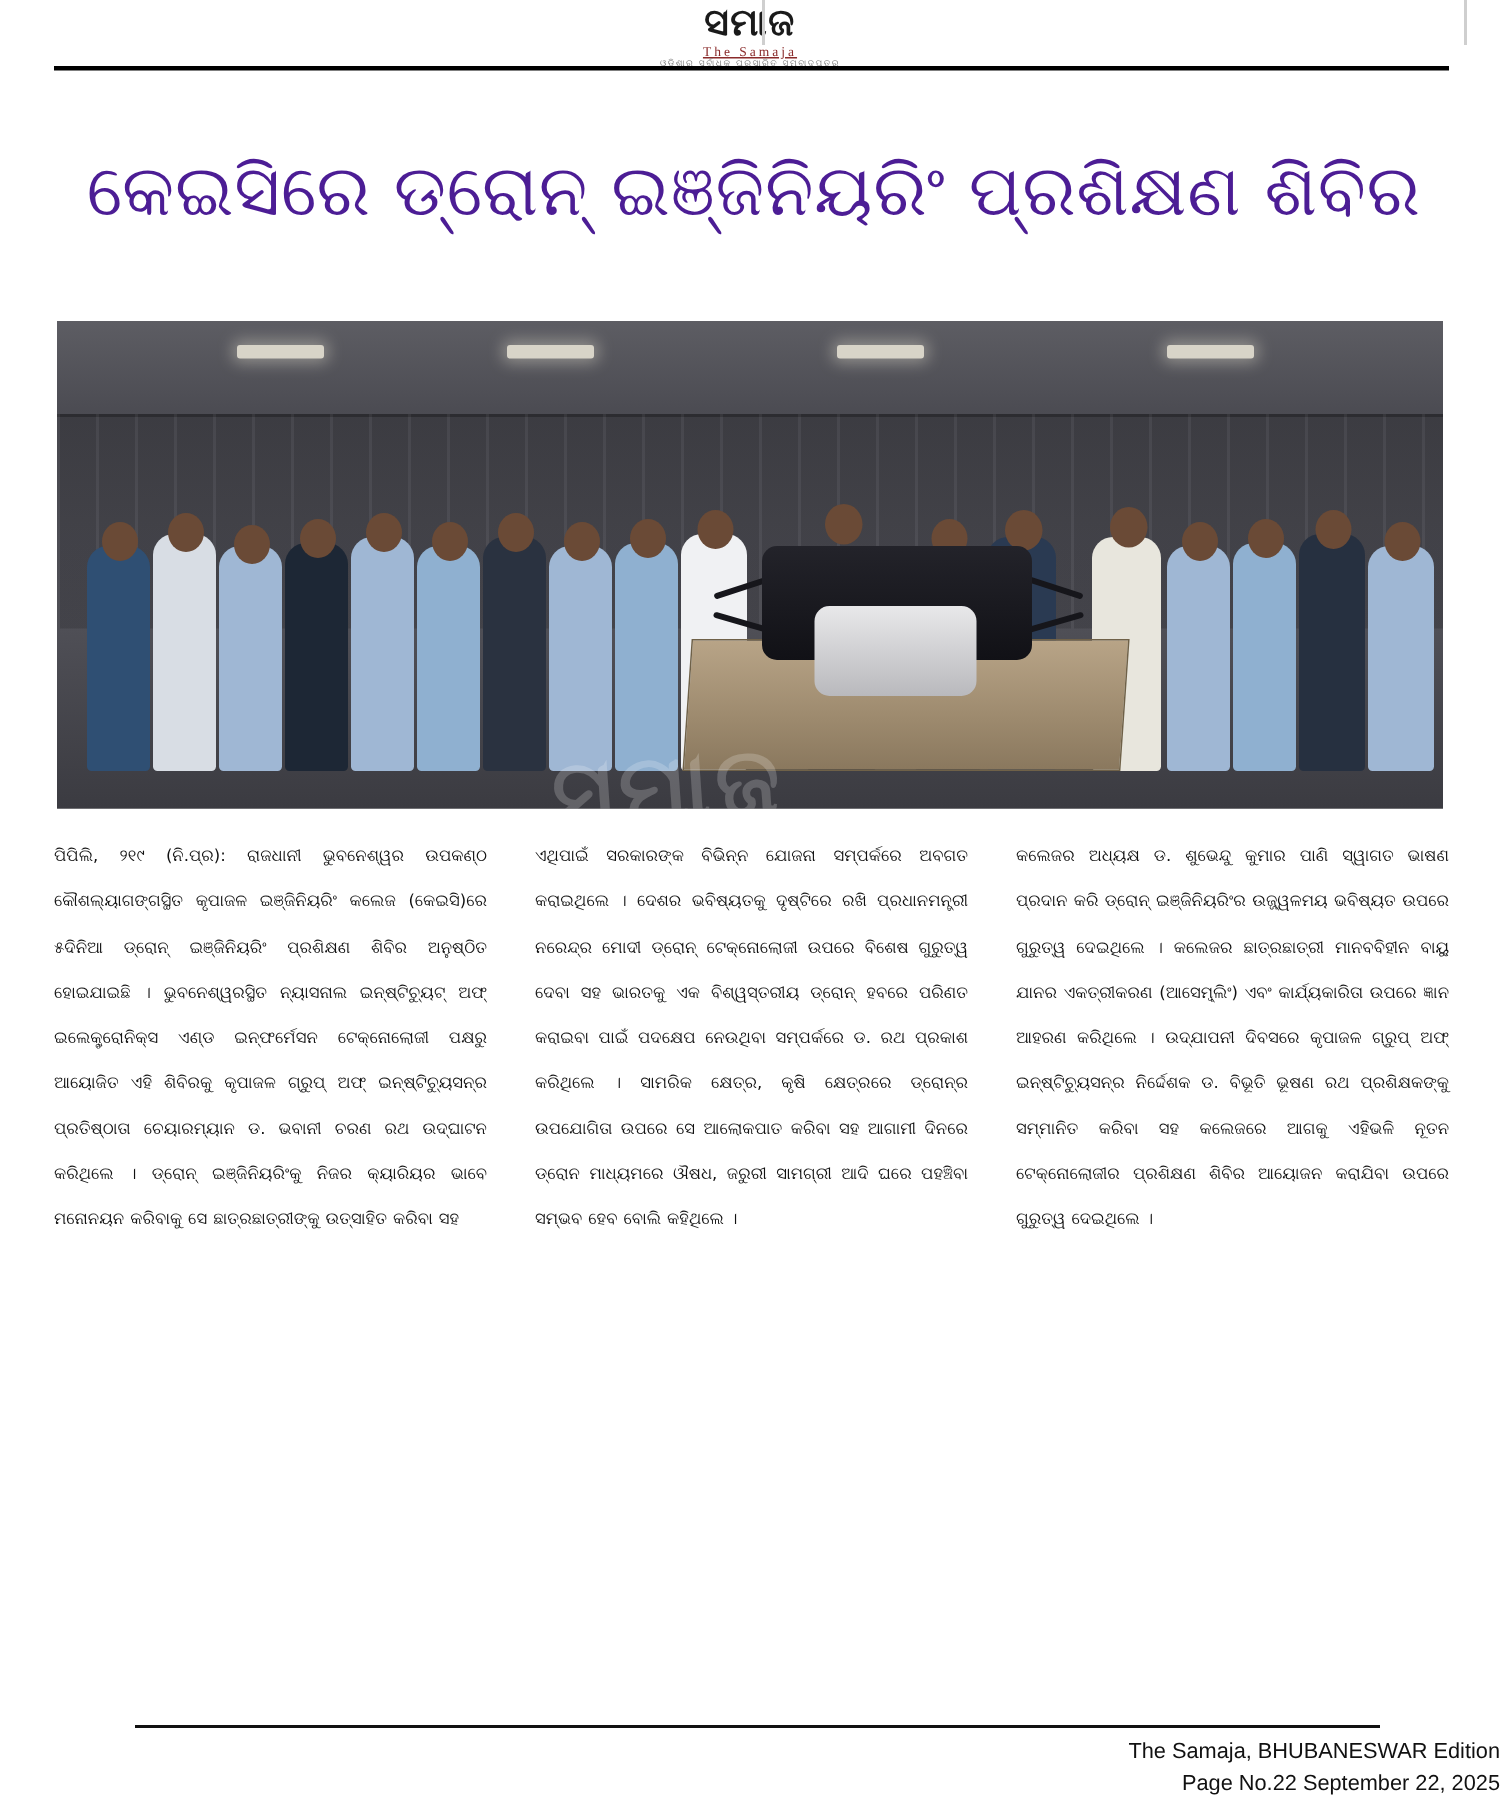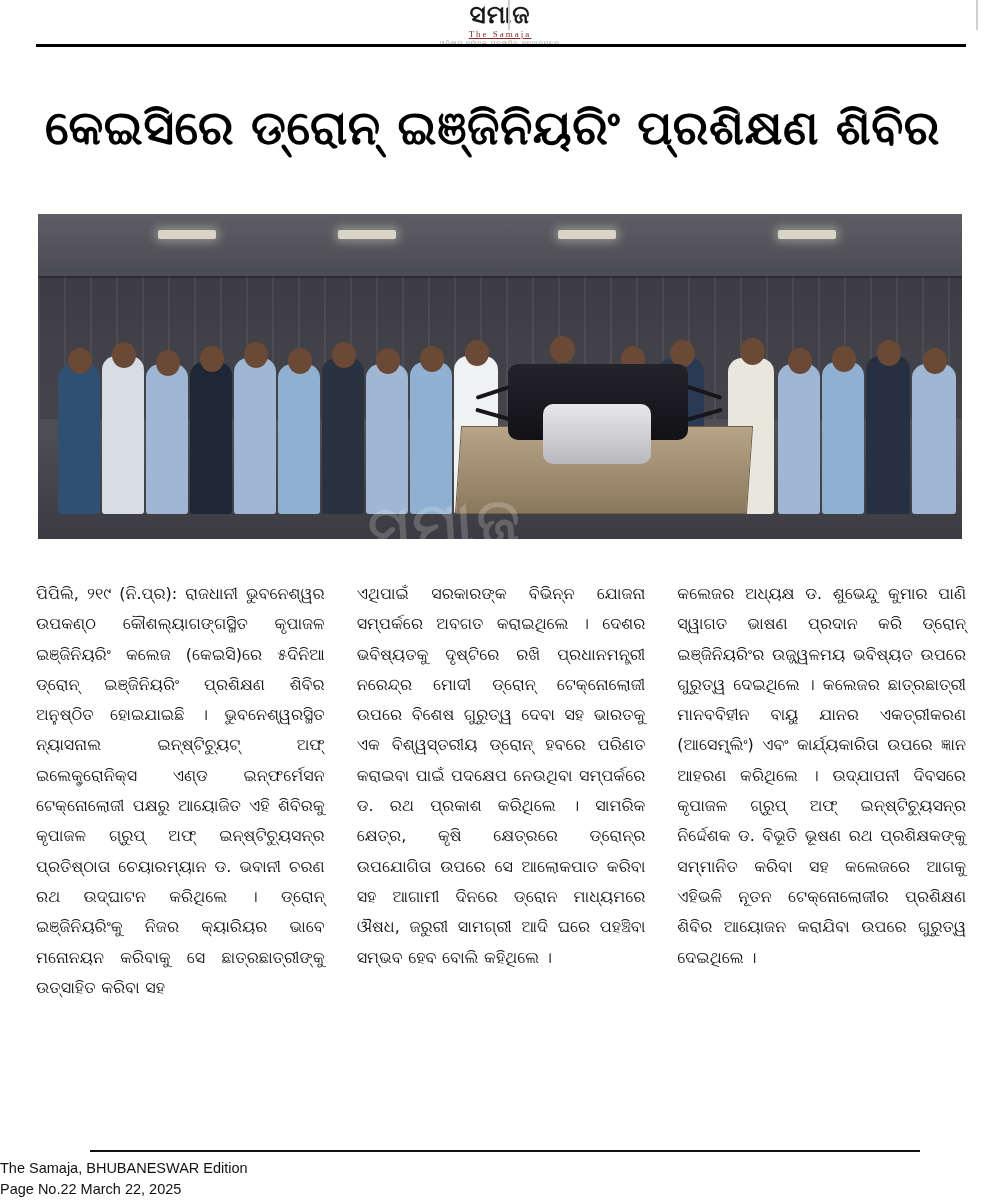--- a/index.html
+++ b/index.html
@@ -79,15 +79,15 @@
   .headline {
     position: absolute;
     top: 98px;
-    left: 20px;
+    left: 30px;
     width: 945px;
     text-align: center;
     font-family: "DejaVu Sans", sans-serif;
     font-size: 47px;
-    font-weight: bold;
+    font-weight: normal;
     line-height: 60px;
     letter-spacing: 0.5px;
-    color: #000000;
+    color: #4c1d95;
     white-space: nowrap;
   }
 

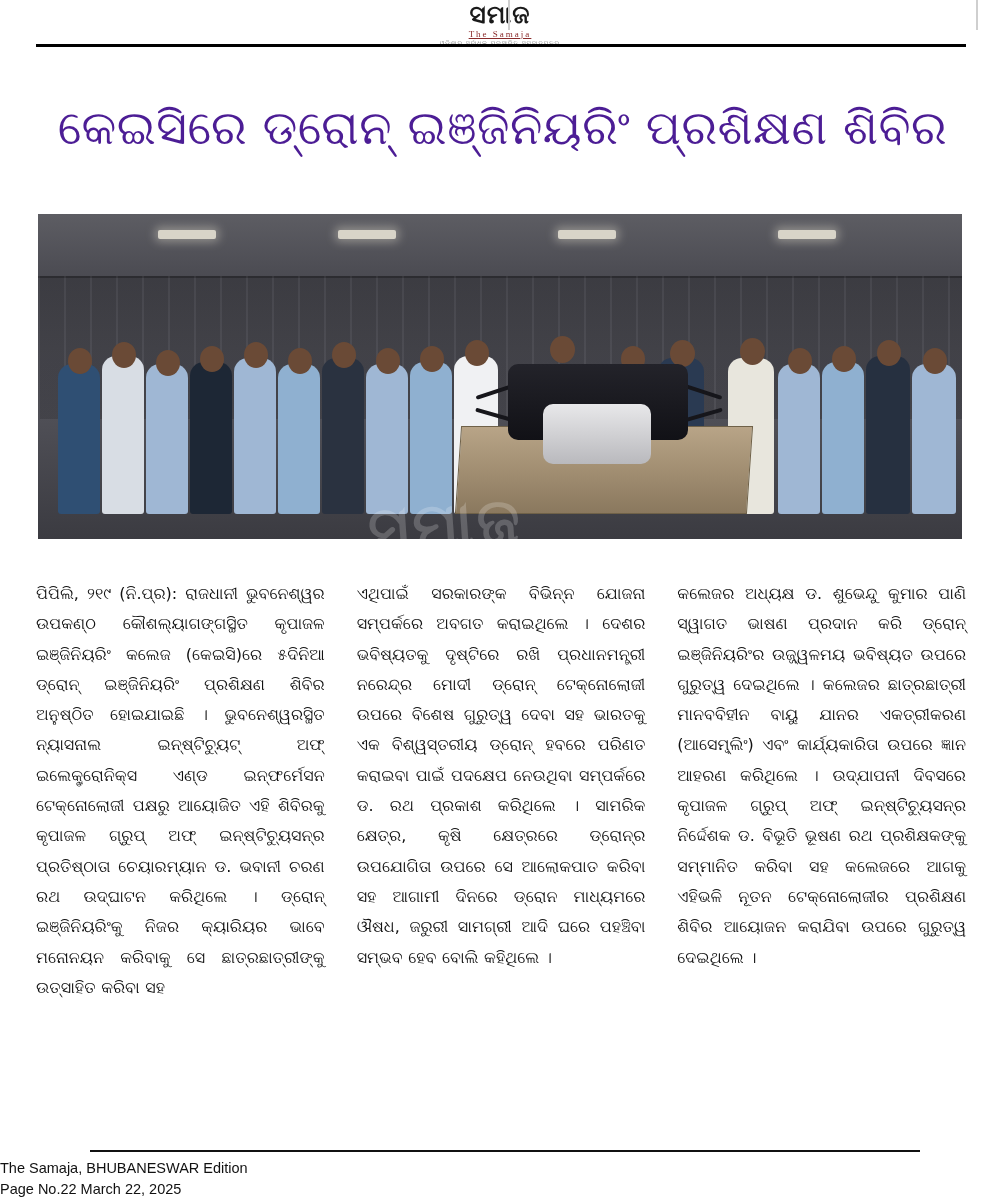--- a/index.html
+++ b/index.html
@@ -215,13 +215,12 @@
   .col {
     width: 289px;
     font-family: "DejaVu Sans", sans-serif;
-    font-size: 16px;
+    font-size: 11px;
     line-height: 30.3px;
     text-align: justify;
     text-align-last: left;
     color: #111;
     word-spacing: 0.5px;
-    margin-top: 23px;
   }
   .col.c2 { text-align: justify; }
   .rule-bottom {

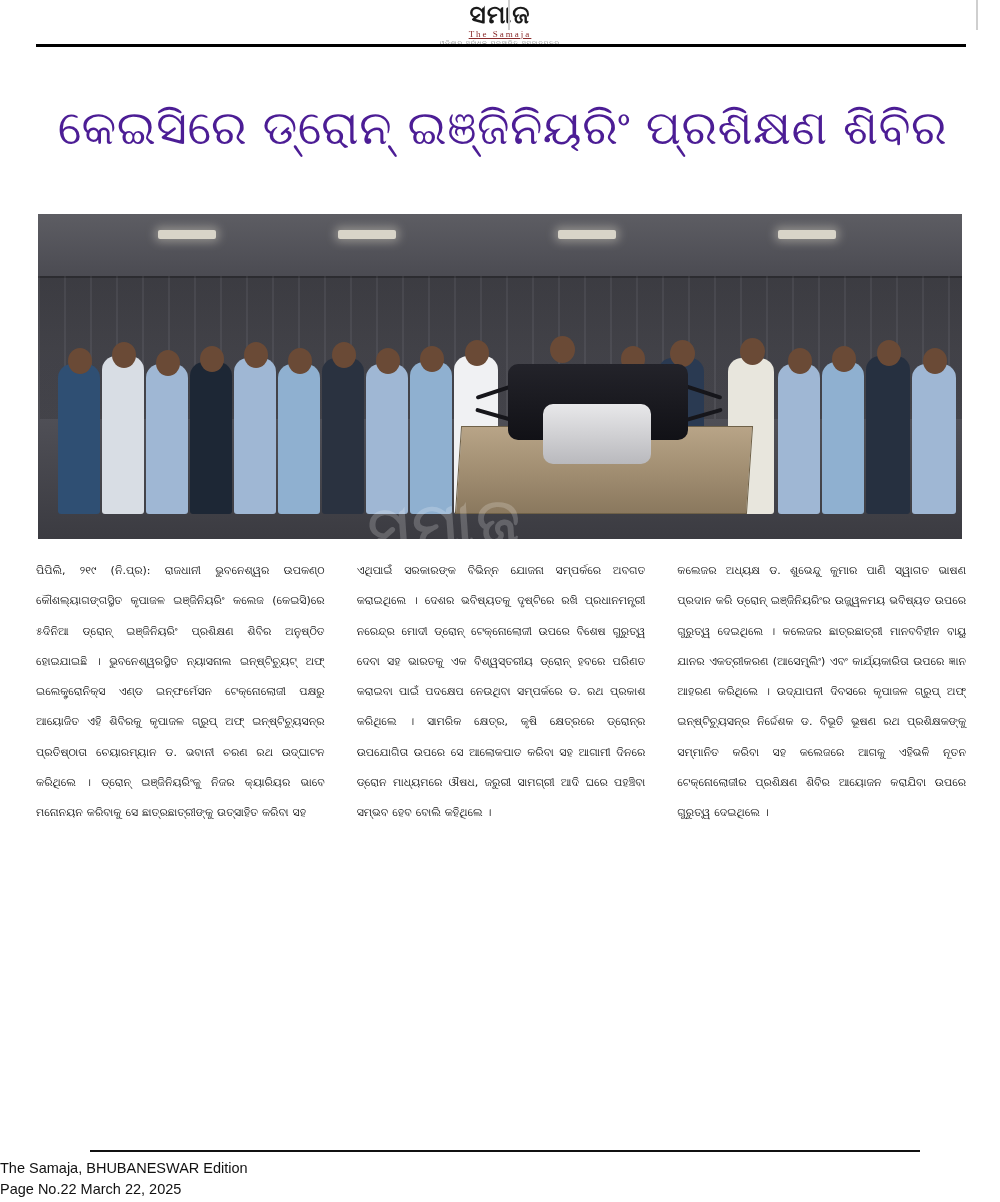--- a/index.html
+++ b/index.html
@@ -236,7 +236,7 @@
     top: 1158px;
     left: 0;
     width: 1000px;
-    text-align: left;
+    text-align: right;
     font-family: "Liberation Sans", sans-serif;
     font-size: 14.5px;
     line-height: 21px;

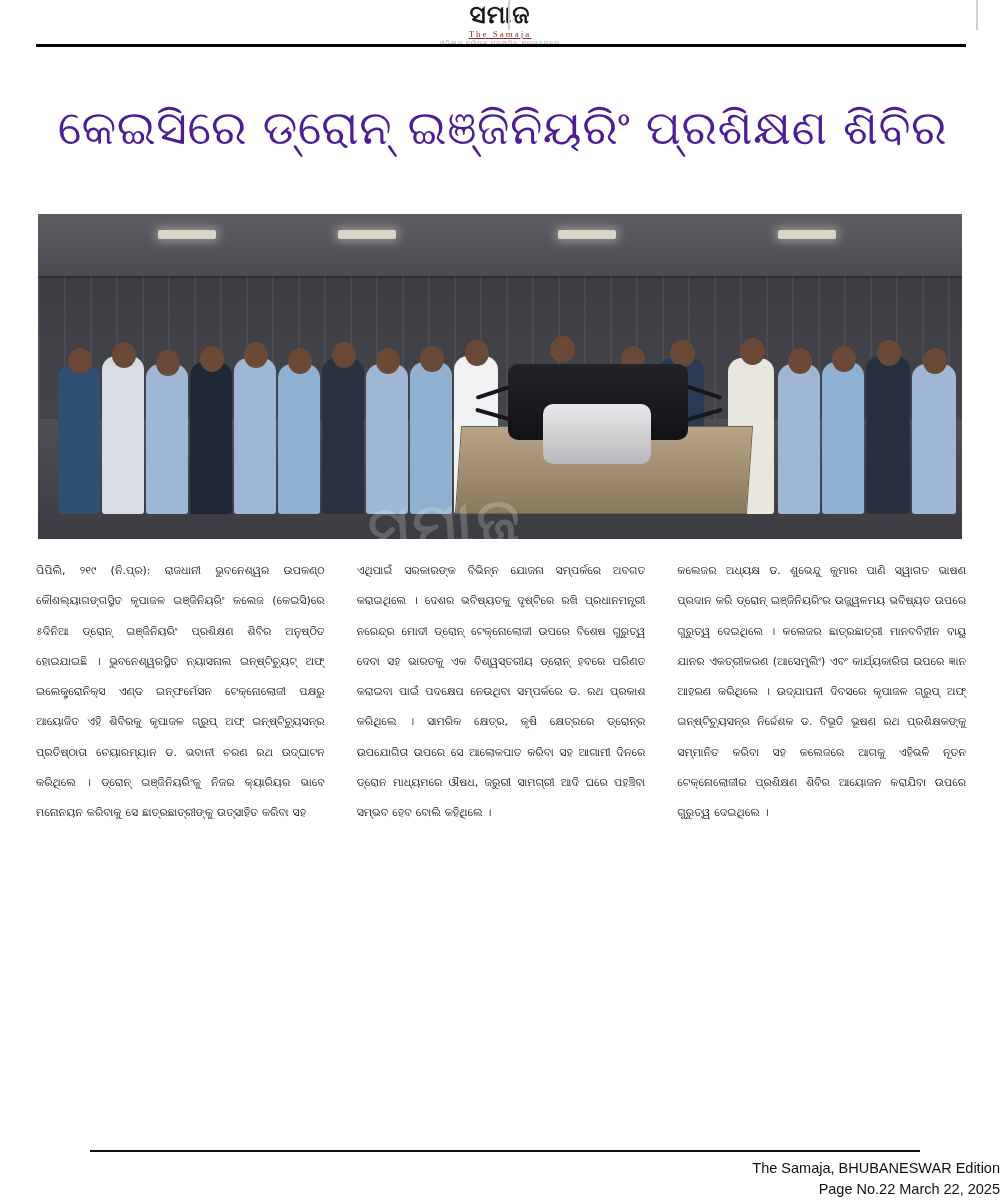--- a/index.html
+++ b/index.html
@@ -330,7 +330,7 @@
 <div class="rule-bottom"></div>
 <div class="footer">
   <div>The Samaja, BHUBANESWAR Edition</div>
-  <div>Page No.22 March 22, 2025</div>
+  <div>Page No.22 September 22, 2025</div>
 </div>
 
 </body></html>

